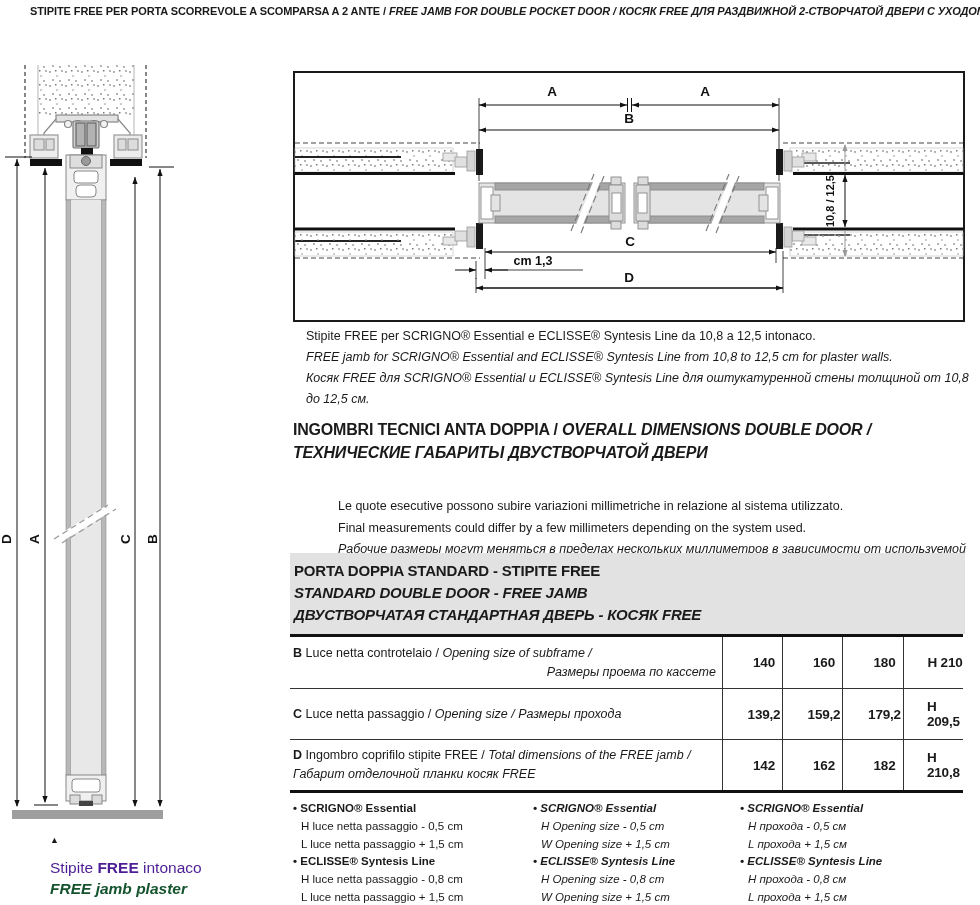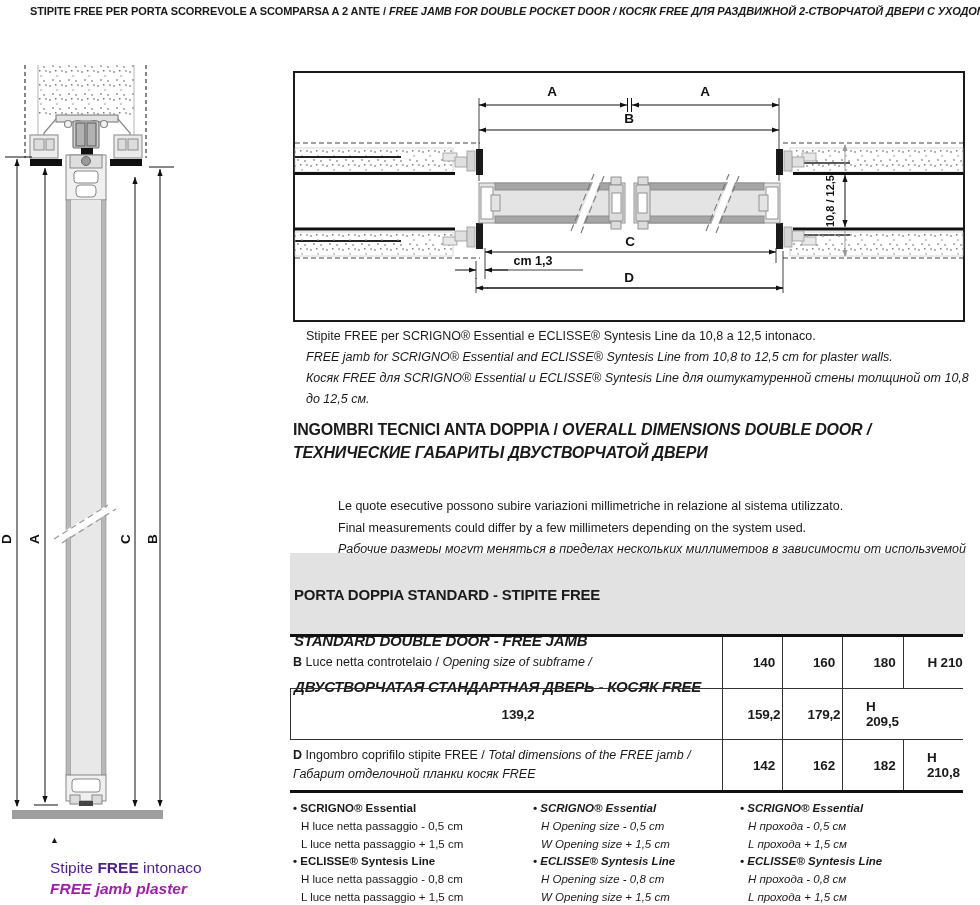--- a/index.html
+++ b/index.html
@@ -24,7 +24,7 @@
   
   #tbl-head{left:290px;top:553px;width:675px;height:81px;background:#e2e2e2;box-sizing:border-box;
             padding:7px 0 0 4px;font-size:15px;font-weight:bold;line-height:22px;letter-spacing:-0.2px;}
-  #tbl-head .ln{display:block;margin-top:24px;}
+  #tbl-head .ln{display:block;}
   #tbl-head .i{font-style:italic;}
   
   #tbl{left:290px;top:634px;width:673px;border-top:3px solid #111;border-bottom:3px solid #111;}

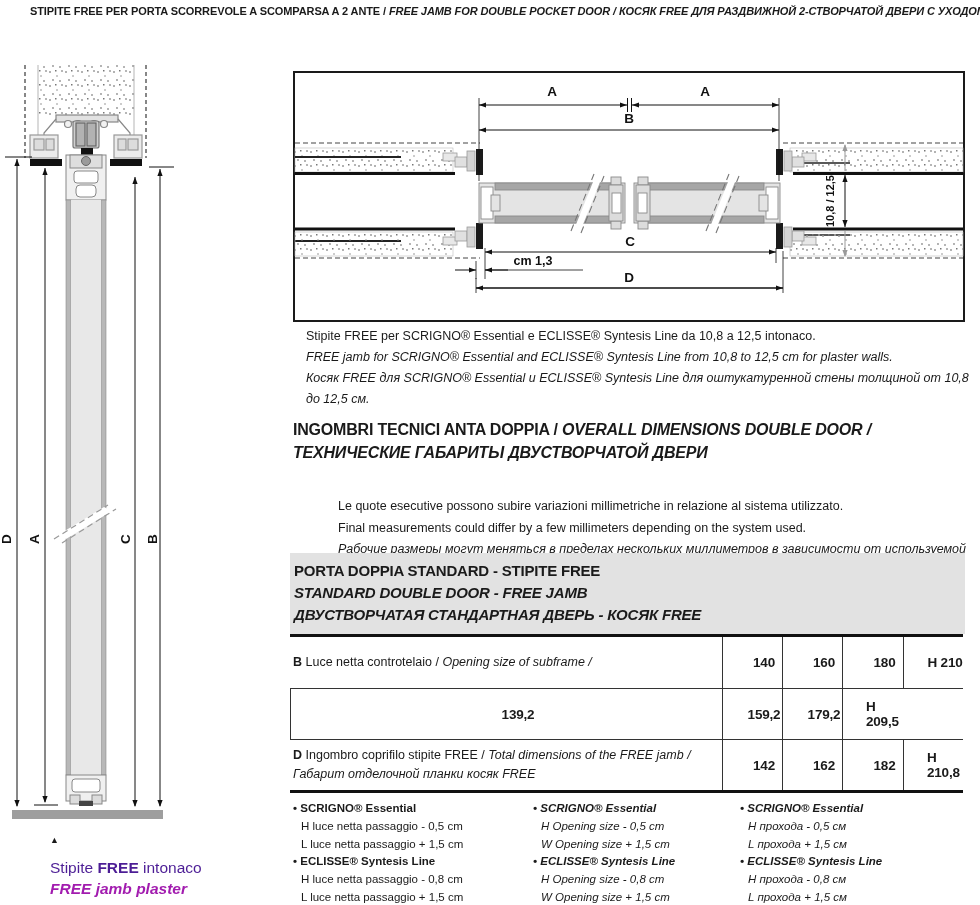--- a/index.html
+++ b/index.html
@@ -315,7 +315,7 @@
   <div id="tbl" class="abs">
     <div class="trow r0">
       <div class="tlabel blockru">
-          <span><b>B</b><span> Luce netta controtelaio / </span><span class="i">Opening size of subframe / </span></span>
+          <span><b>B</b><span> Luce netta controtelaio / </span><span class="i">Opening size of subframe / </span><span class="i ru">Размеры проема по кассете</span></span>
         </div>
       <div class="tval">140</div>
       <div class="tval">160</div>

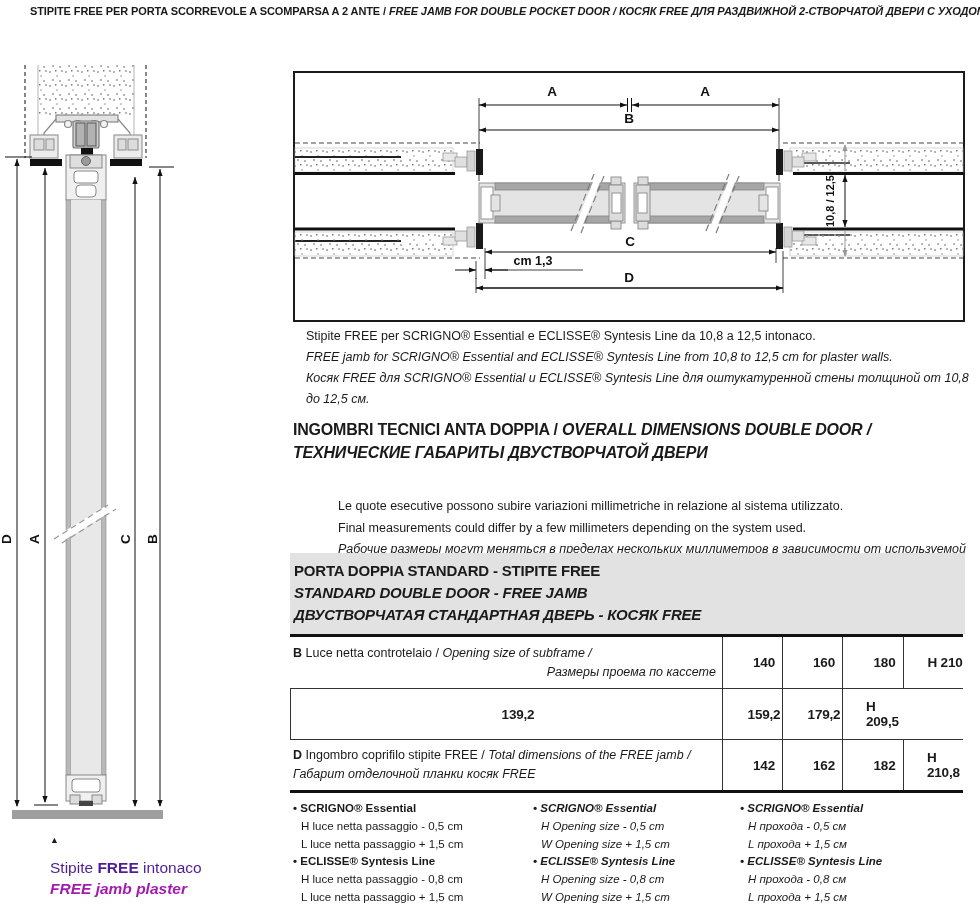--- a/index.html
+++ b/index.html
@@ -323,6 +323,9 @@
       <div class="tval">H 210</div>
     </div>
     <div class="trow r1">
+      <div class="tlabel">
+          <span><b>C</b><span> Luce netta passaggio / </span><span class="i">Opening size / </span><span class="i">Размеры прохода</span></span>
+        </div>
       <div class="tval">139,2</div>
       <div class="tval">159,2</div>
       <div class="tval">179,2</div>

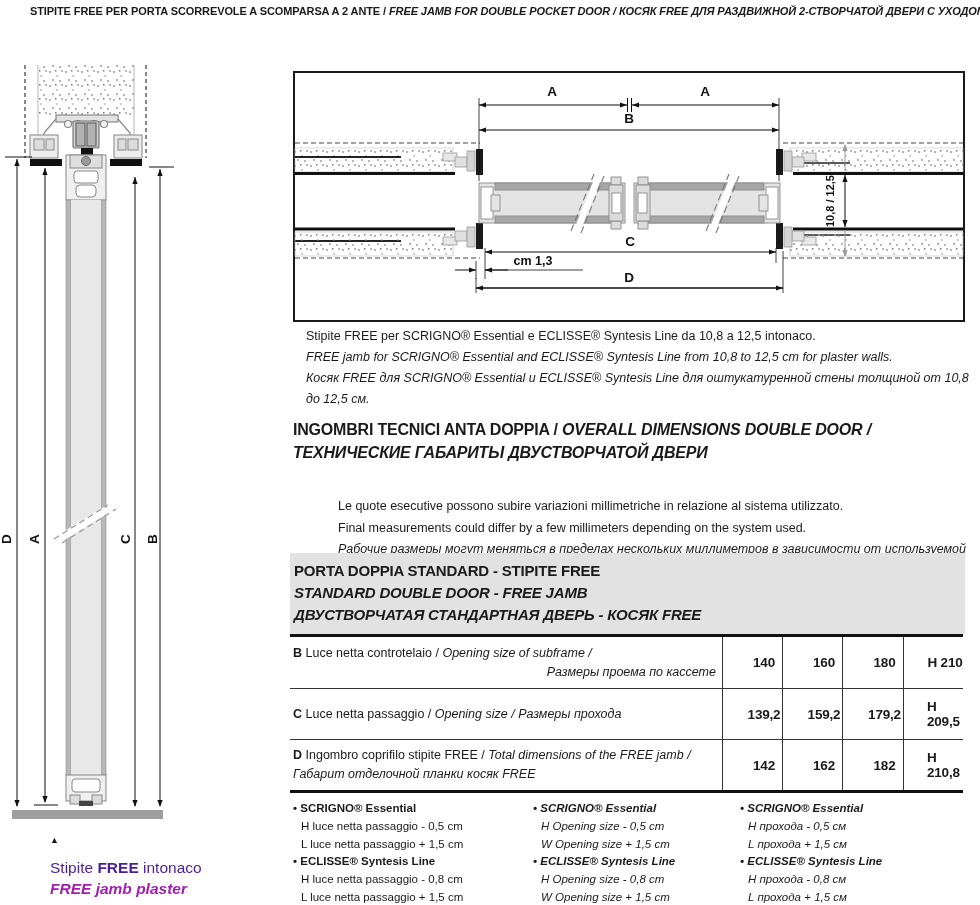--- a/index.html
+++ b/index.html
@@ -49,7 +49,7 @@
   #sec-caption{left:50px;top:830px;font-size:15.5px;line-height:21.5px;}
   #sec-caption .tri{font-size:9px;display:block;margin-bottom:5px;}
   #sec-caption .l1{font-weight:normal;color:#4c1d95;}
-  #sec-caption .l2,#sec-caption .l3{font-style:italic;font-weight:bold;color:#a21caf;}
+  #sec-caption .l2,#sec-caption .l3{font-style:italic;font-weight:bold;color:#14532d;}
   svg text{font-family:"Liberation Sans",sans-serif;}
 </style>
 </head>

